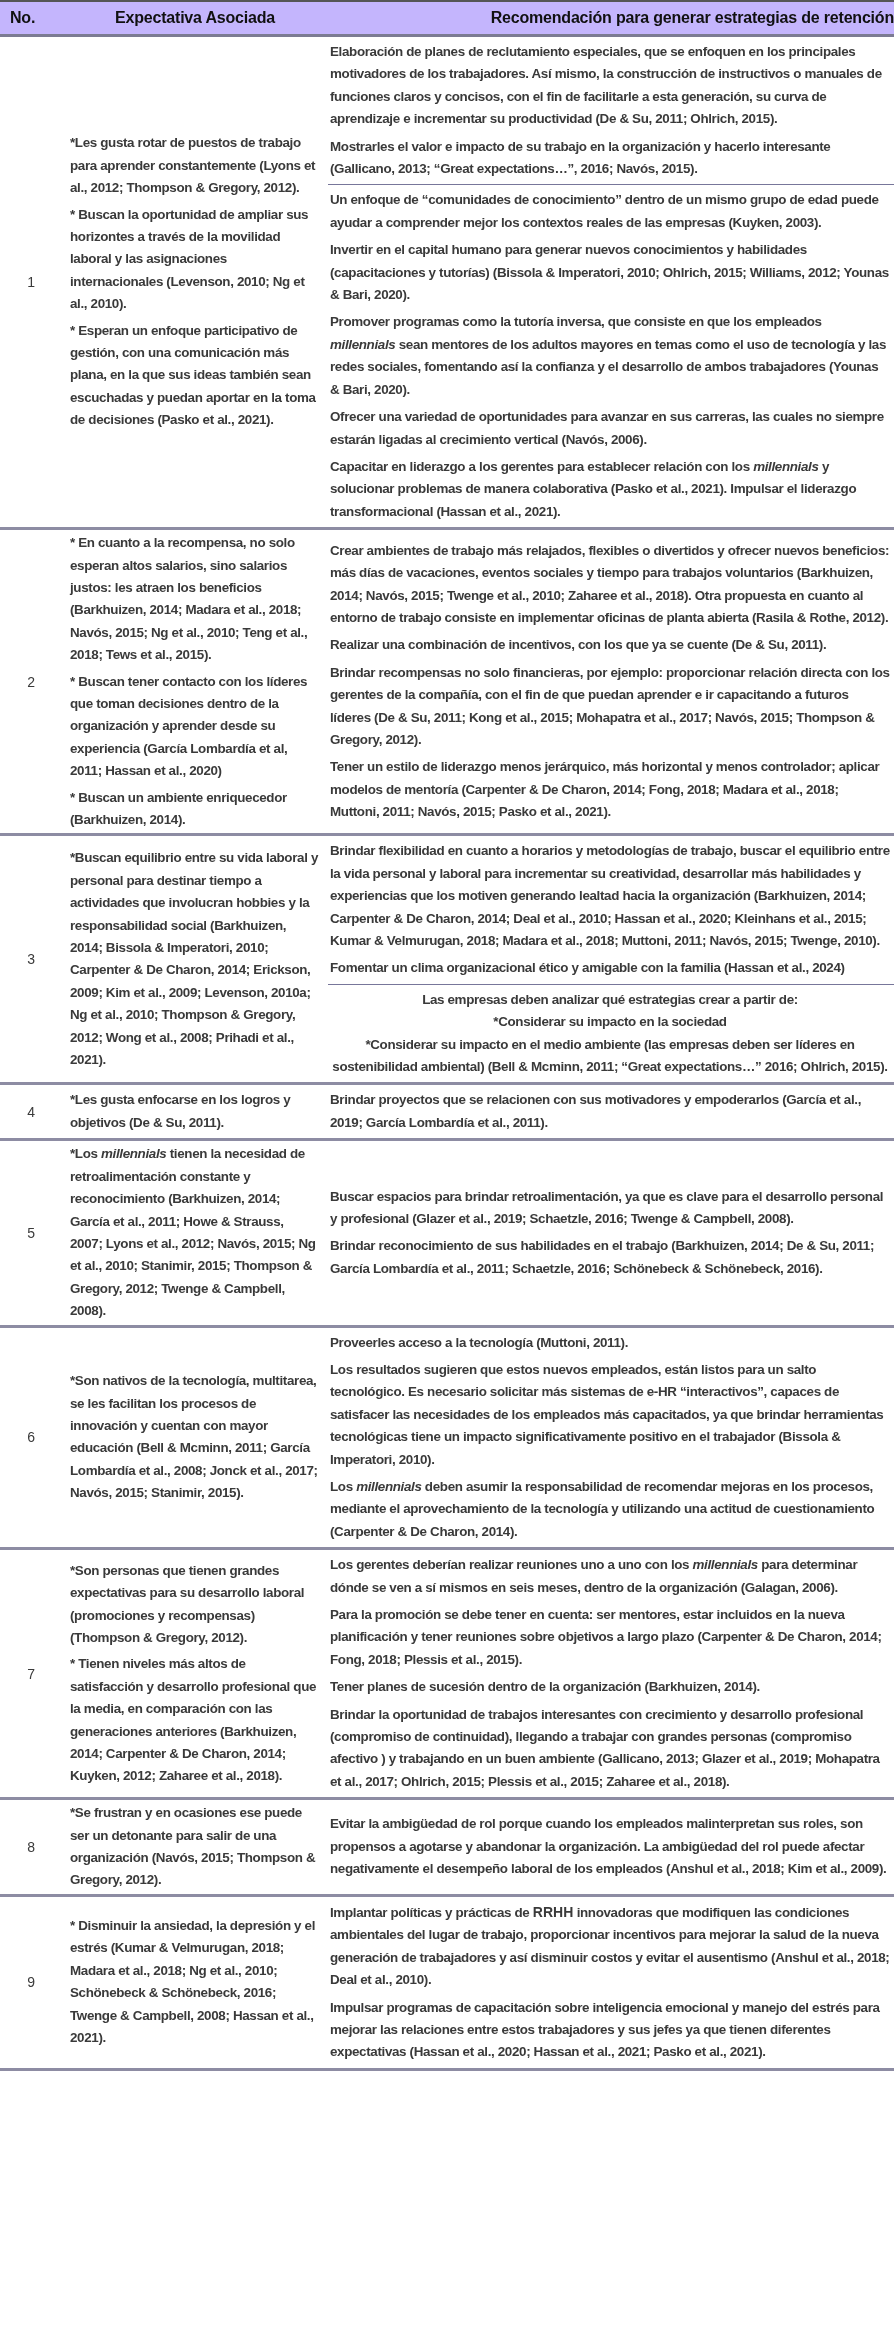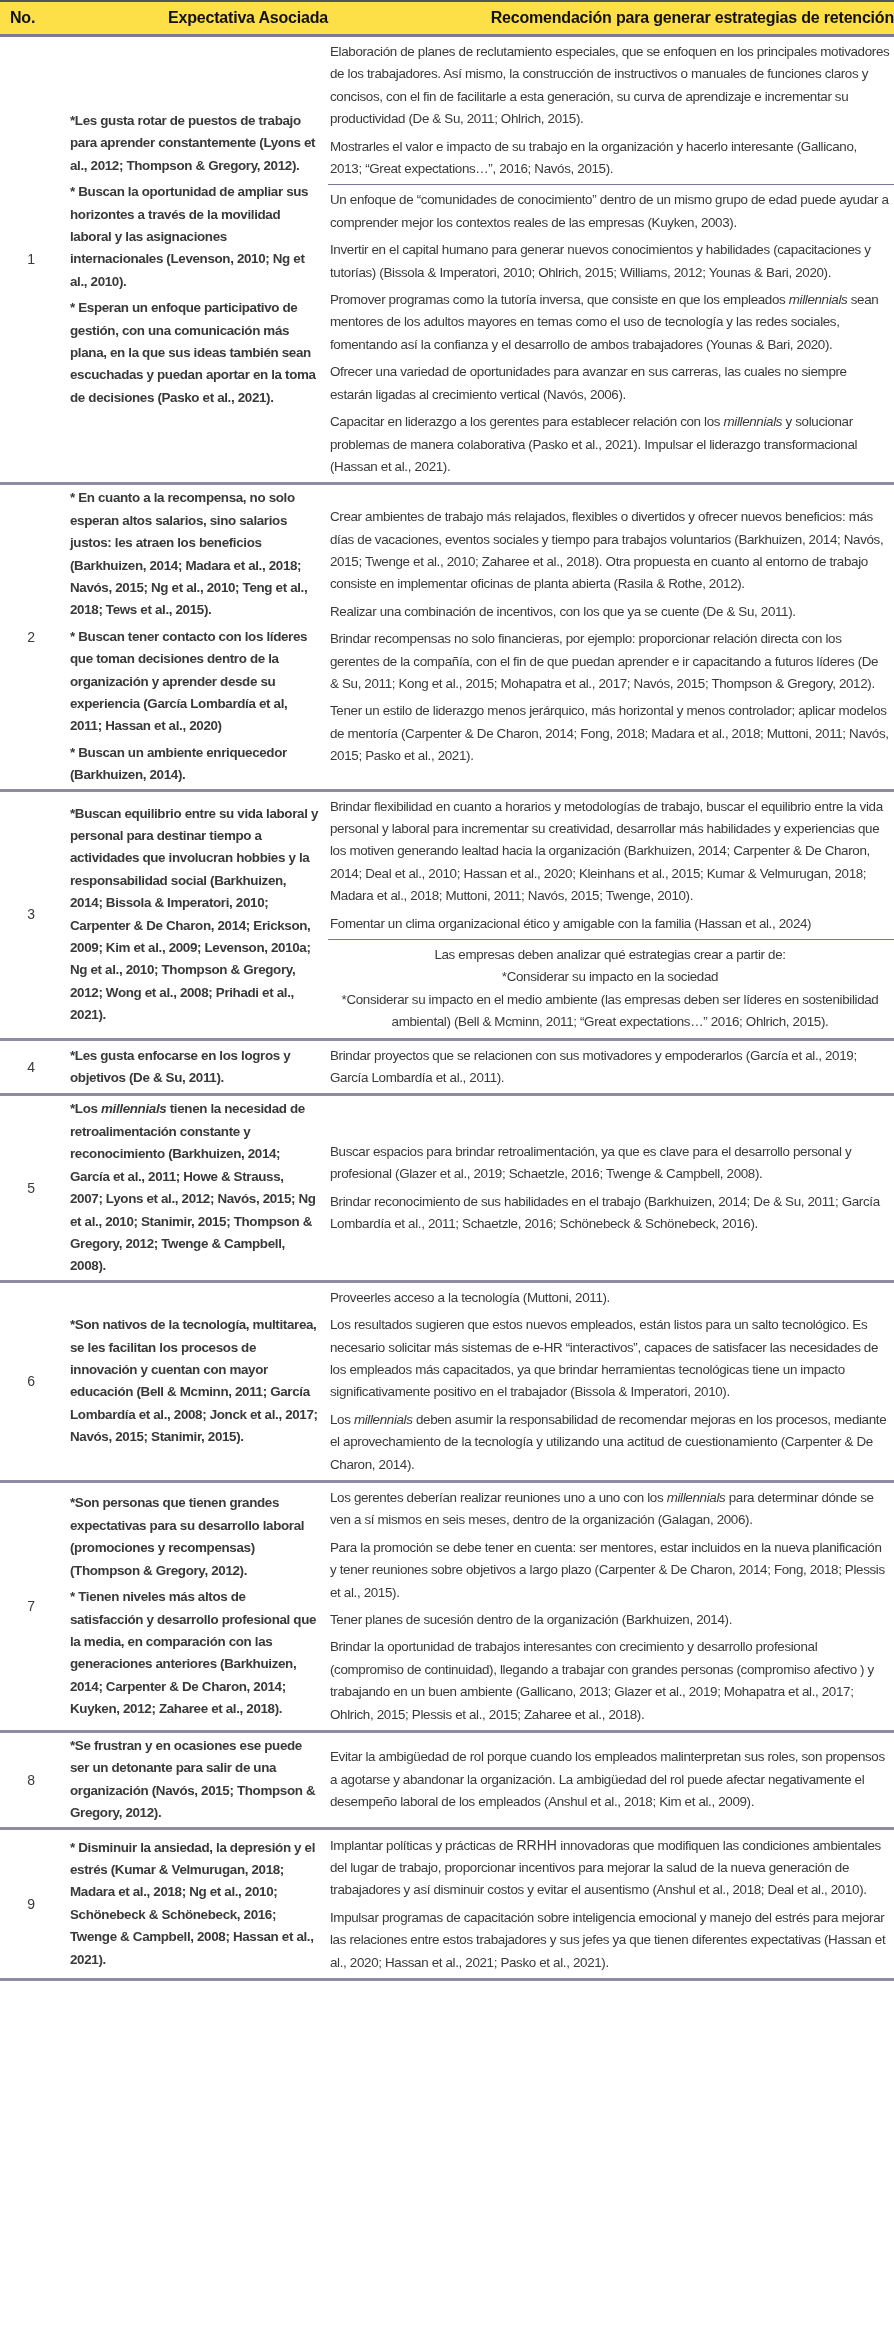--- a/index.html
+++ b/index.html
@@ -17,7 +17,7 @@
   col.c-exp { width: 266px; }
   col.c-rec { width: 566px; }
   thead th {
-    background: #fde047;
+    background: #c4b5fd;
     font-weight: bold;
     font-size: 16px;
     color: #111;

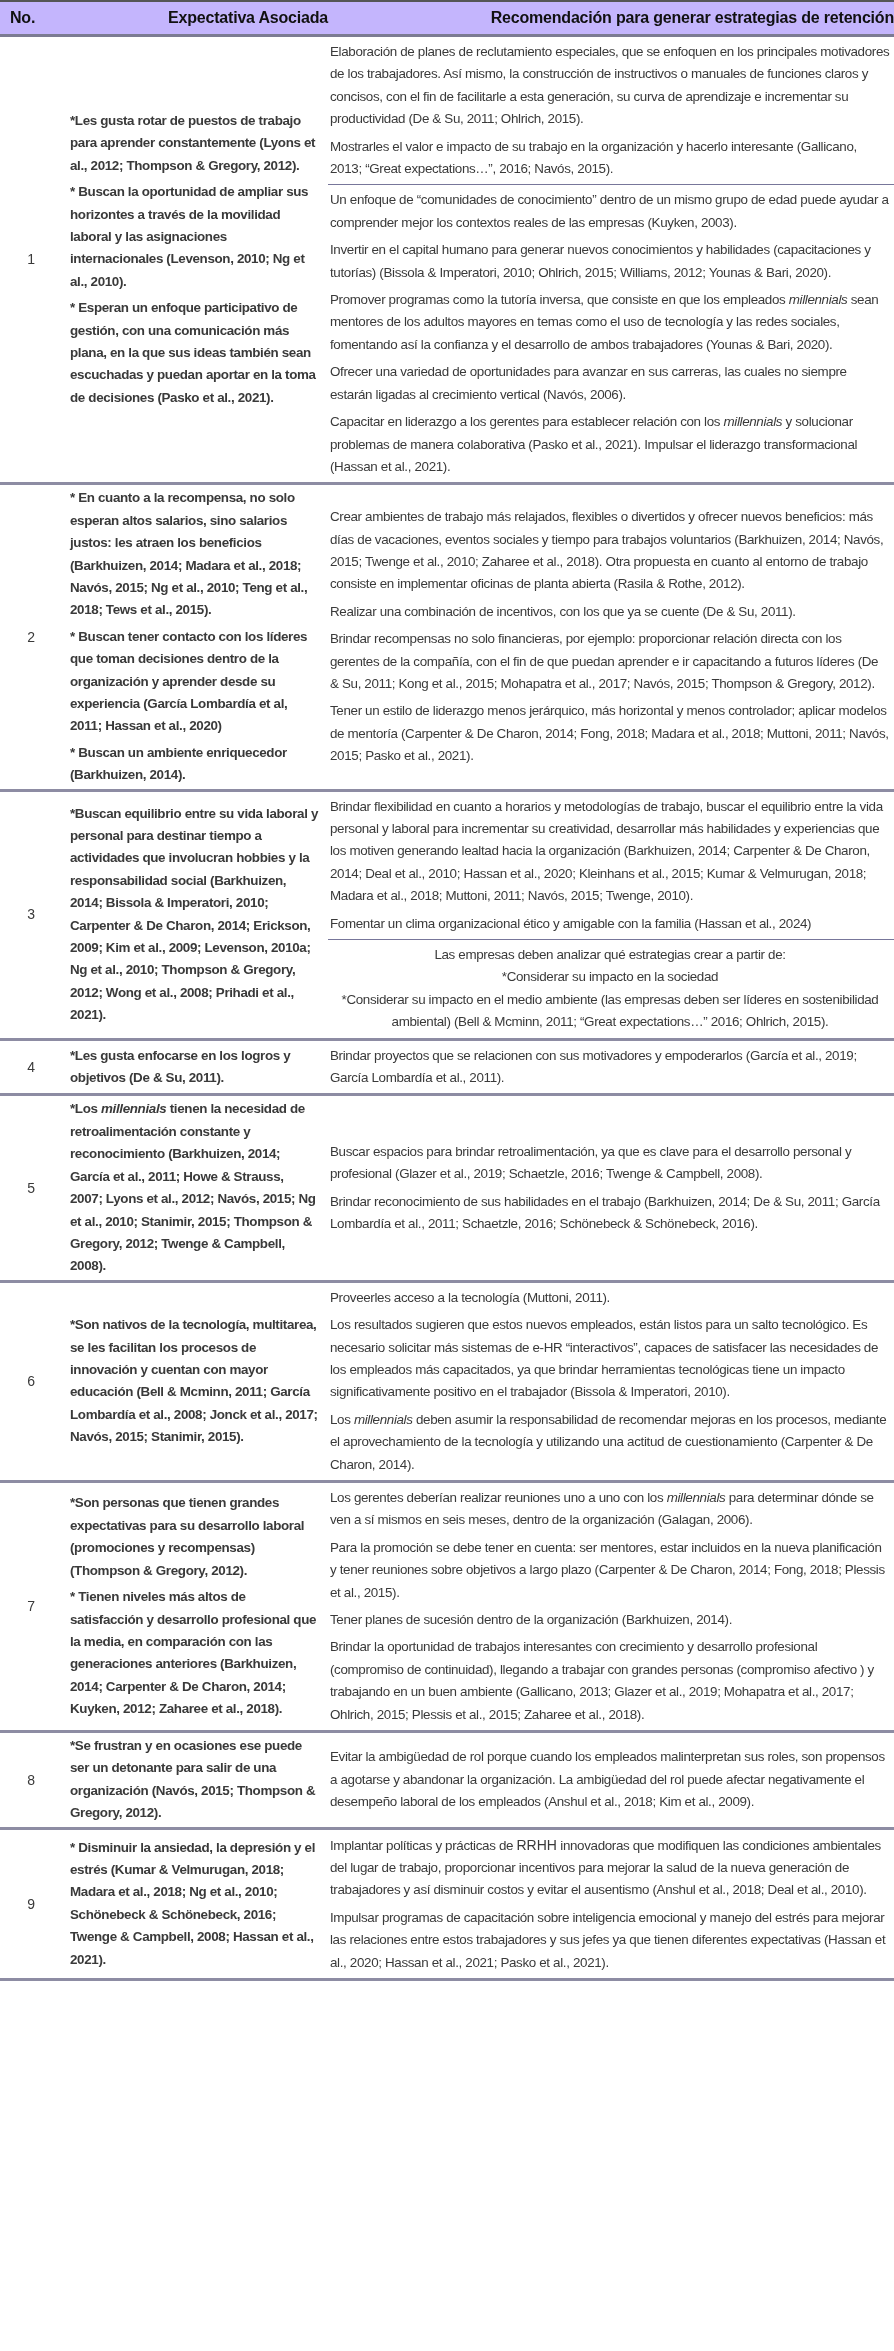--- a/index.html
+++ b/index.html
@@ -28,7 +28,7 @@
     letter-spacing: -0.2px;
   }
   thead th.h-no { text-align: left; padding-left: 10px; }
-  thead th.h-exp { text-align: right; }
+  thead th.h-exp { text-align: center; }
   thead th.h-rec { text-align: right; }
   tbody tr.row { border-bottom: 3px solid #8d8ca3; }
   tbody td {

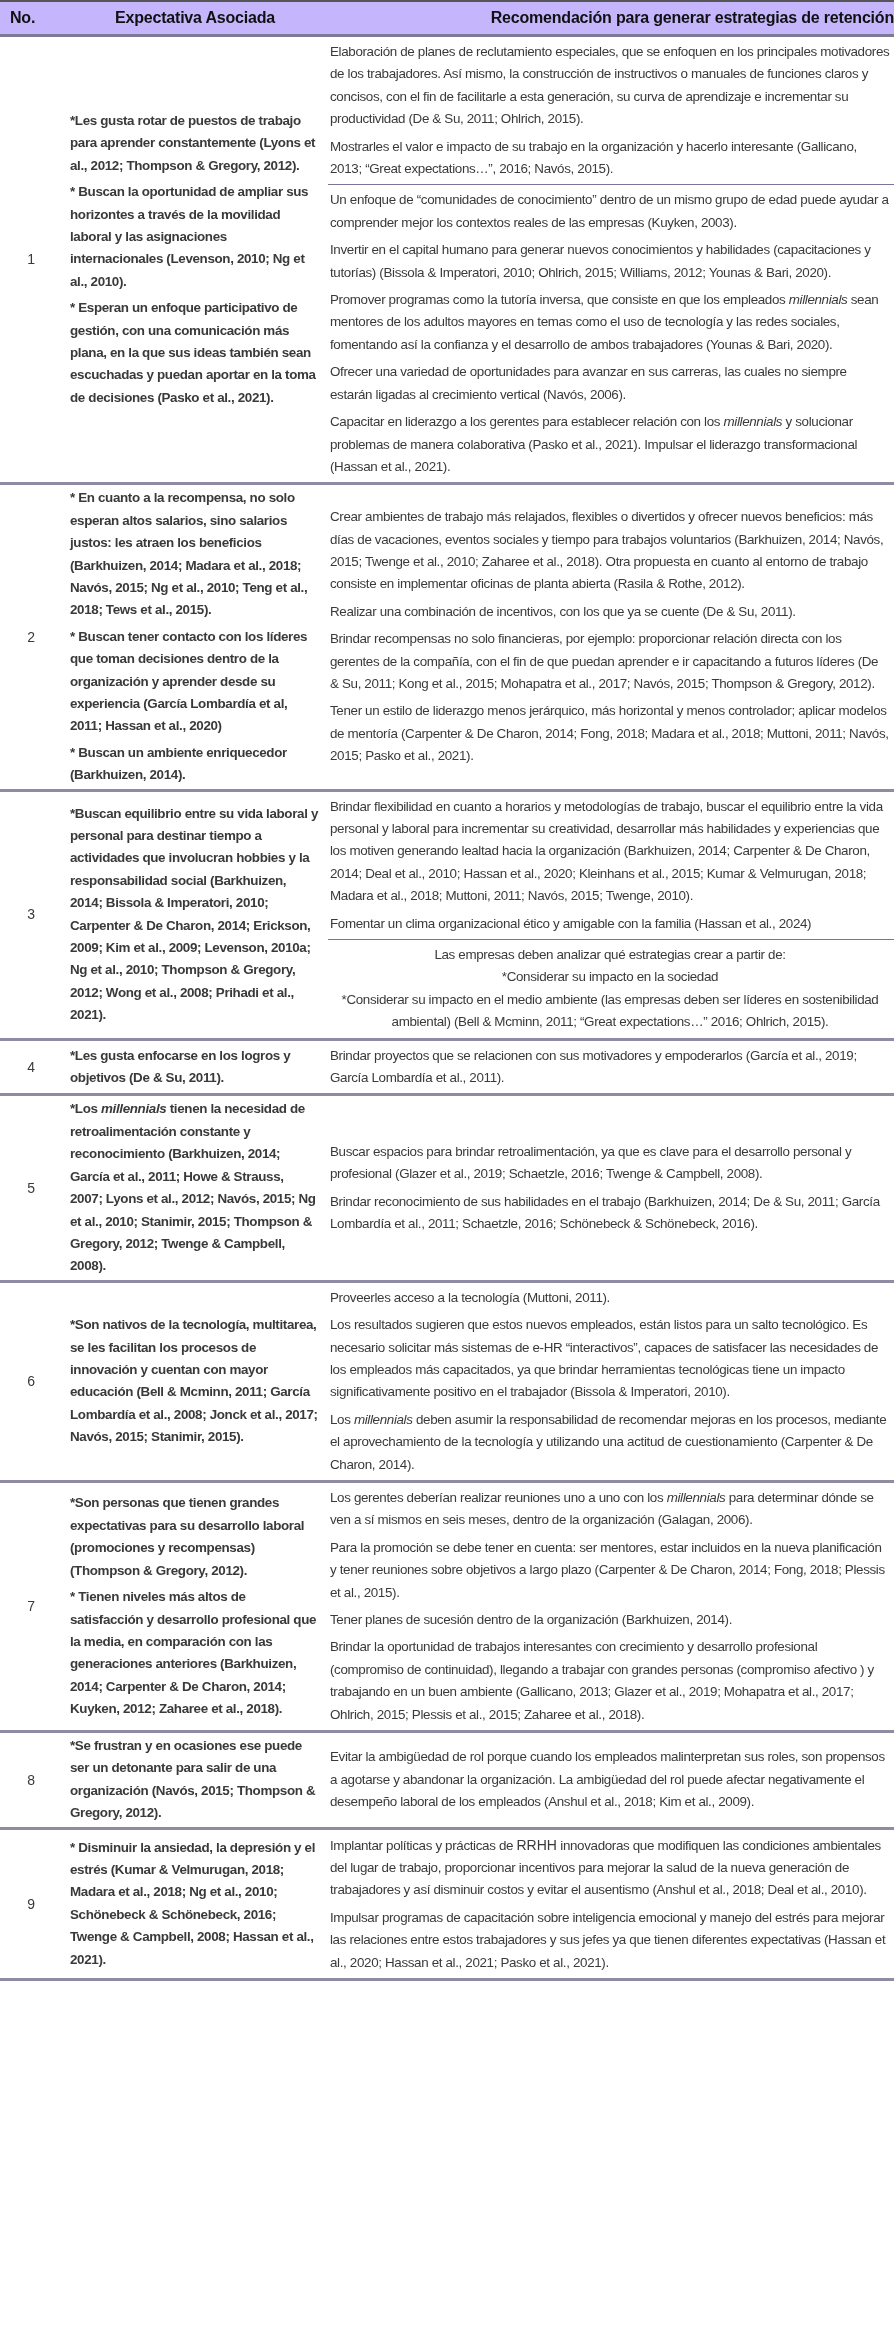--- a/index.html
+++ b/index.html
@@ -45,7 +45,7 @@
   td.rec { padding: 0; }
   .group { padding: 4px 4px 4px 2px; }
   .group + .group { border-top: 1.5px solid #77769a; }
-  .group p { margin: 0 0 5px 0; }
+  .group p { margin: 0 0 5px 0; font-weight: bold; }
   .group p:last-child { margin-bottom: 0; }
   .group p.tight { margin-bottom: 0; text-align: center; }
   em { font-style: italic; }

